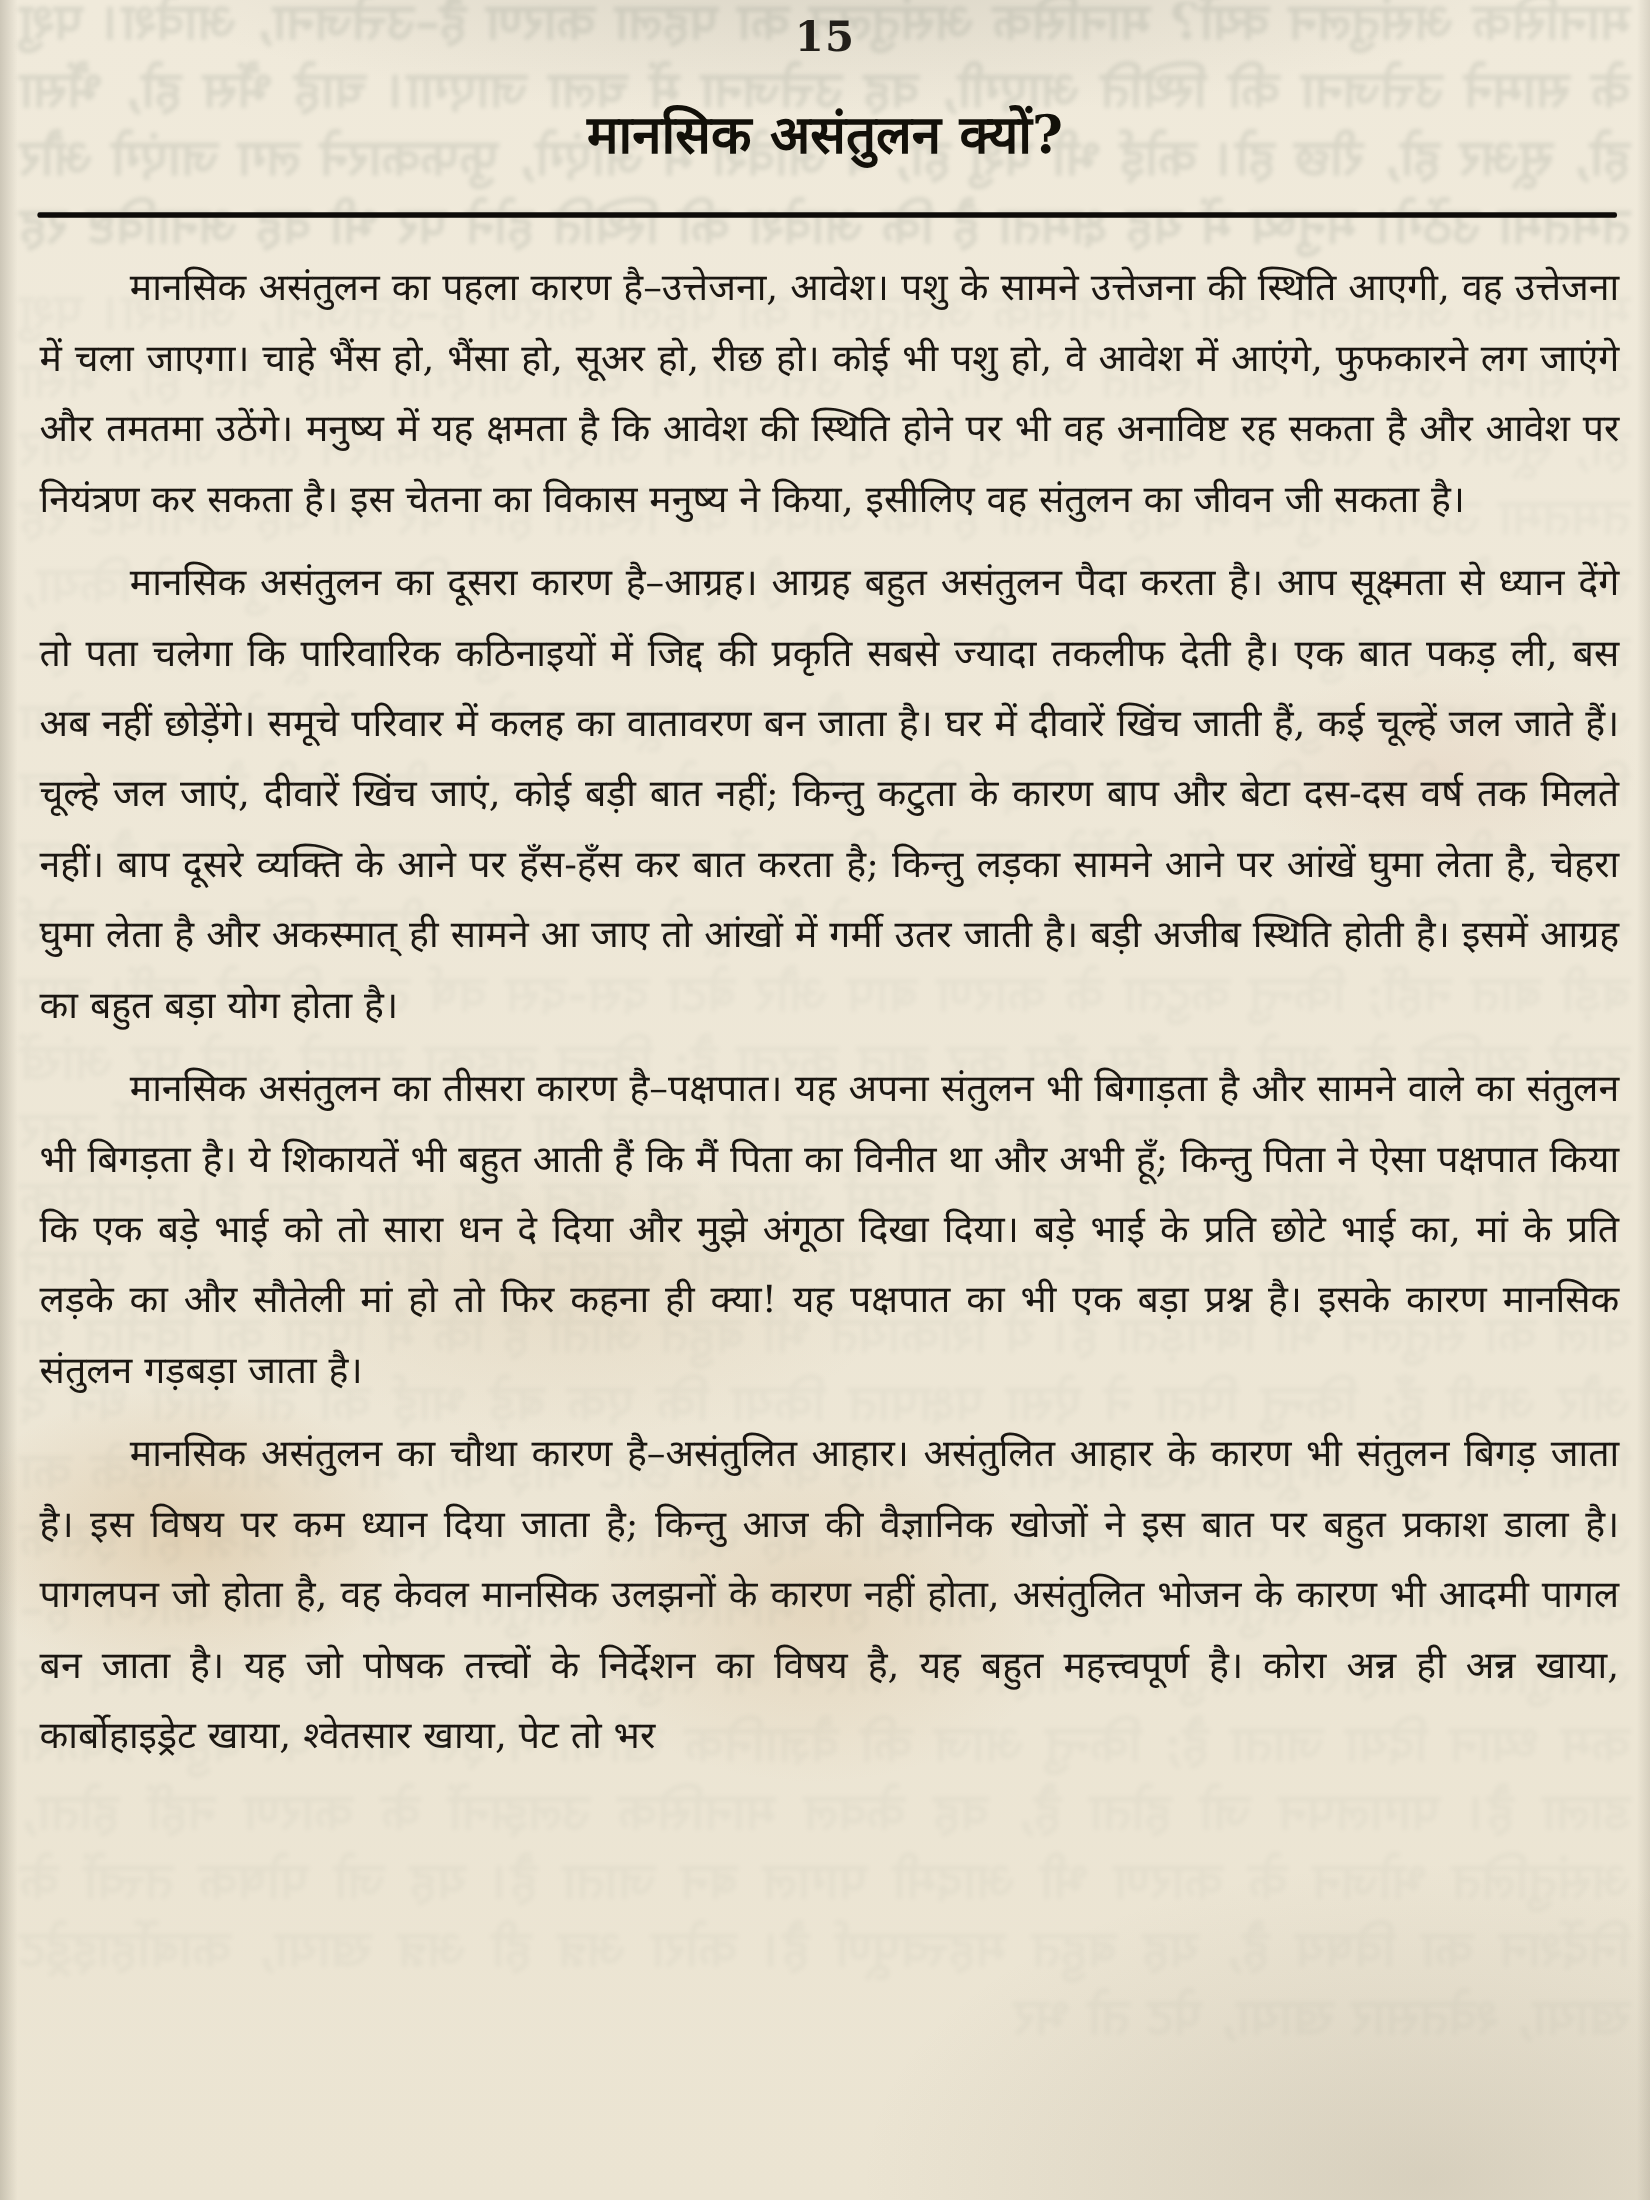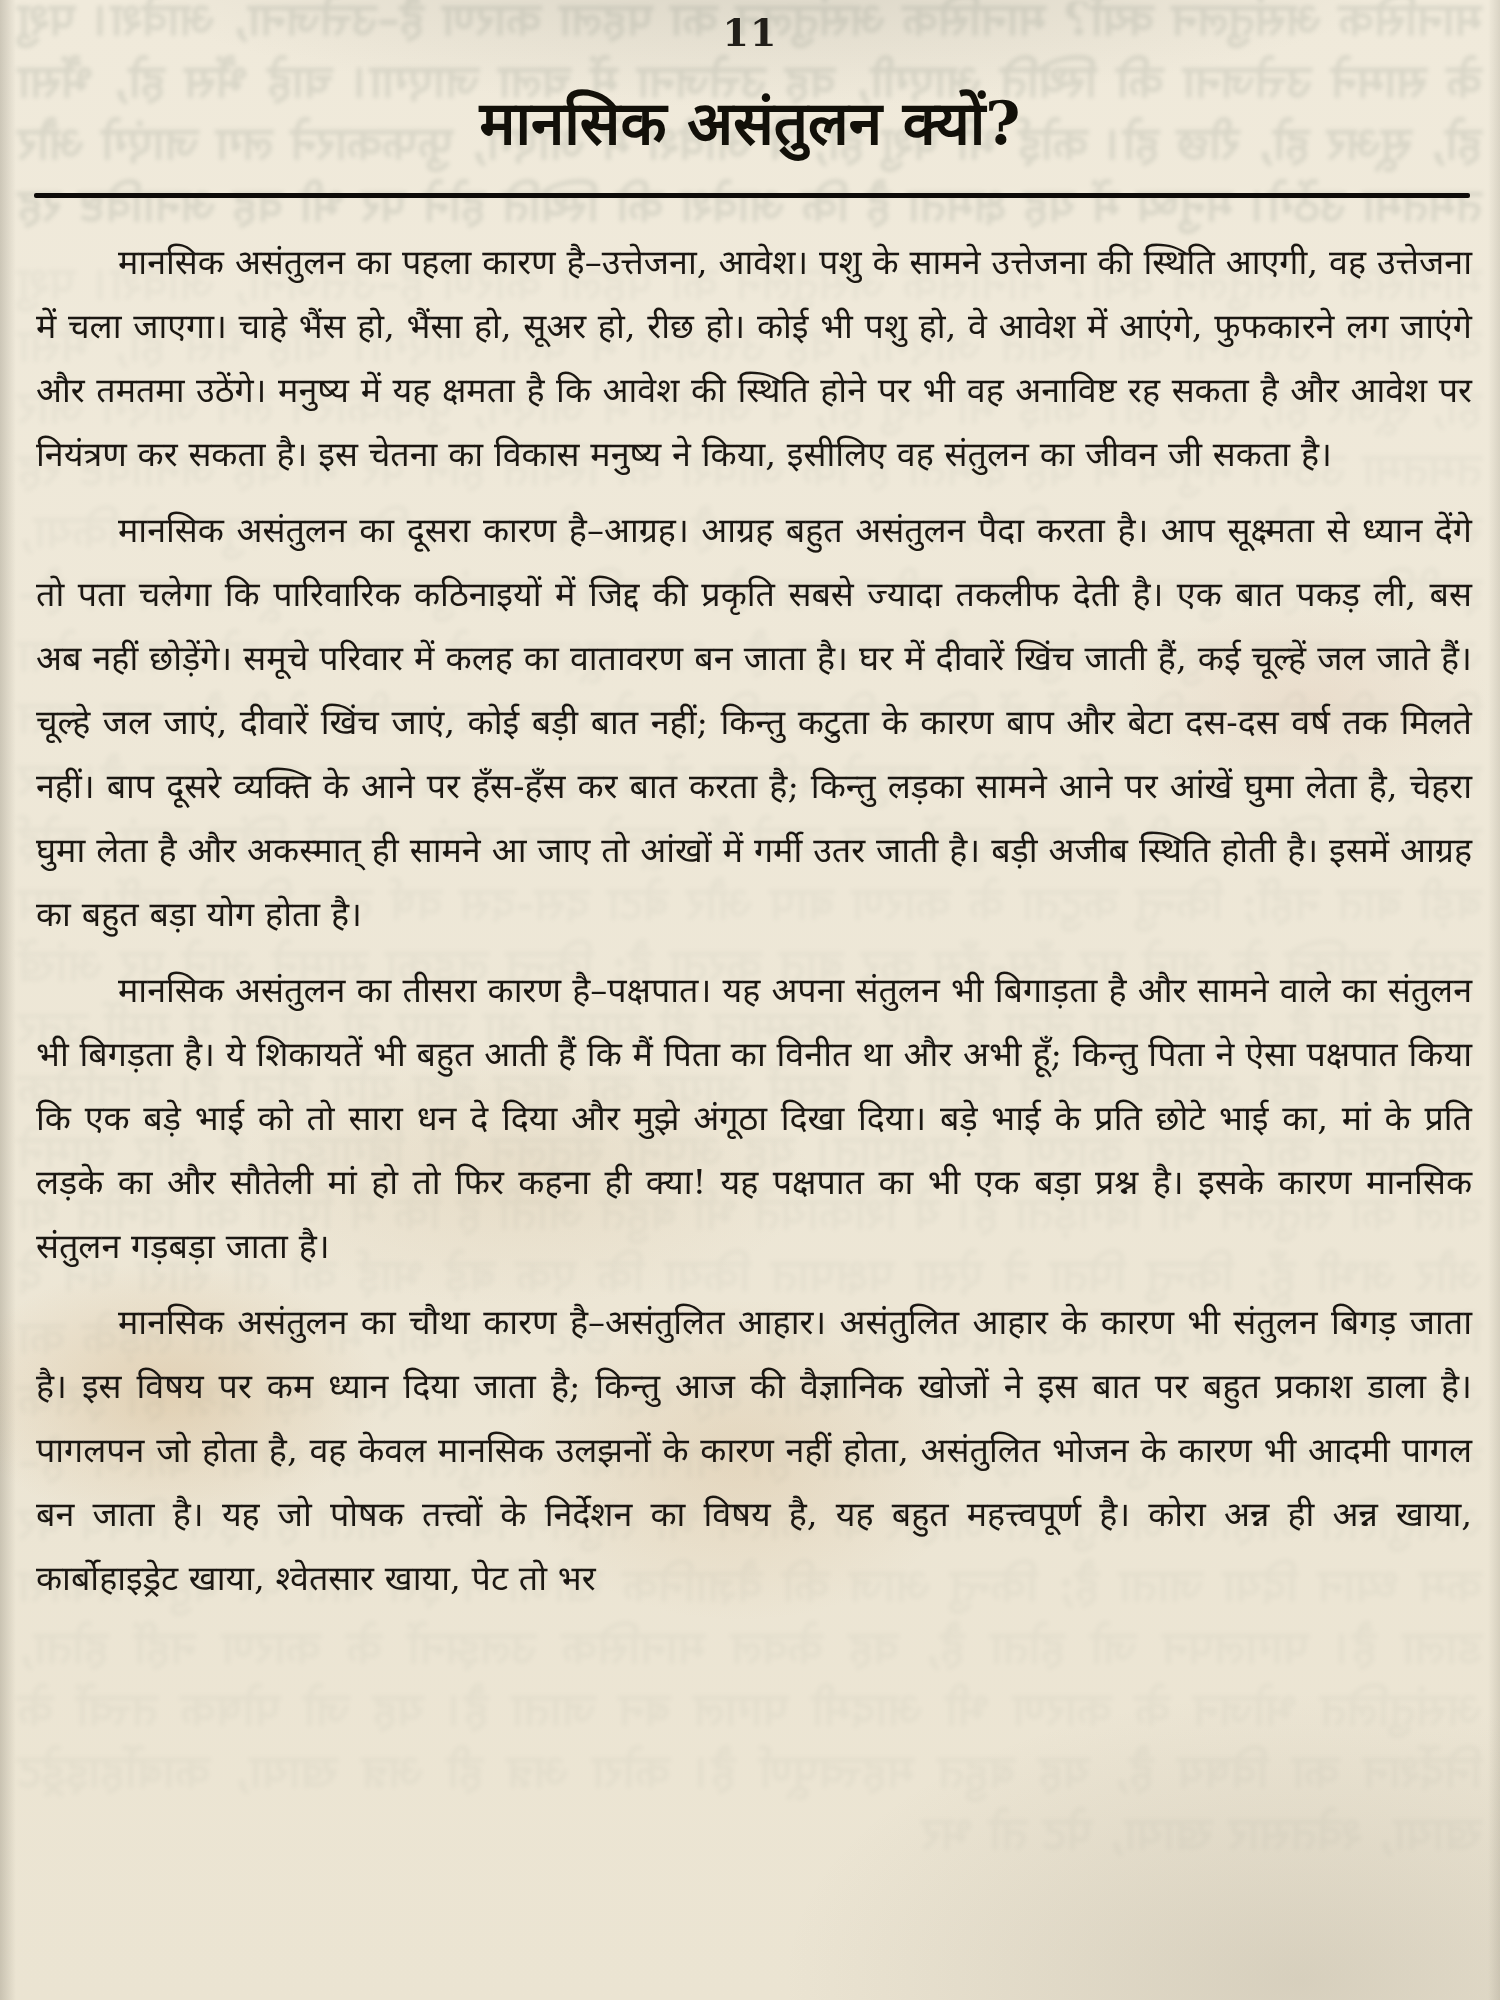--- a/index.html
+++ b/index.html
@@ -82,7 +82,7 @@
   <div class="bleed bleed-top" aria-hidden="true">मानसिक असंतुलन क्यों? मानसिक असंतुलन का पहला कारण है–उत्तेजना, आवेश। पशु के सामने उत्तेजना की स्थिति आएगी, वह उत्तेजना में चला जाएगा। चाहे भैंस हो, भैंसा हो, सूअर हो, रीछ हो। कोई भी पशु हो, वे आवेश में आएंगे, फुफकारने लग जाएंगे और तमतमा उठेंगे। मनुष्य में यह क्षमता है कि आवेश की स्थिति होने पर भी वह अनाविष्ट रह सकता है और आवेश पर नियंत्रण कर सकता है। इस चेतना का विकास मनुष्य ने किया, इसीलिए वह संतुलन का जीवन जी सकता है। मानसिक असंतुलन का दूसरा कारण है–आग्रह। आग्रह बहुत असंतुलन पैदा करता है। आप सूक्ष्मता से ध्यान देंगे तो पता चलेगा कि पारिवारिक कठिनाइयों में जिद्द की प्रकृति सबसे ज्यादा तकलीफ देती है। एक बात पकड़ ली, बस अब नहीं छोड़ेंगे। समूचे परिवार में कलह का वातावरण बन जाता है। घर में दीवारें खिंच जाती हैं, कई चूल्हें जल जाते हैं। चूल्हे जल जाएं, दीवारें खिंच जाएं, कोई बड़ी बात नहीं; किन्तु कटुता के कारण बाप और बेटा दस-दस वर्ष तक मिलते नहीं। बाप दूसरे व्यक्ति के आने पर हँस-हँस कर बात करता है; किन्तु लड़का सामने आने पर आंखें घुमा लेता है, चेहरा घुमा लेता है और अकस्मात् ही सामने आ जाए तो आंखों में गर्मी उतर जाती है। बड़ी अजीब स्थिति होती है। इसमें आग्रह का बहुत बड़ा योग होता है। मानसिक असंतुलन का तीसरा कारण है–पक्षपात। यह अपना संतुलन भी बिगाड़ता है और सामने वाले का संतुलन भी बिगड़ता है। ये शिकायतें भी बहुत आती हैं कि मैं पिता का विनीत था और अभी हूँ; किन्तु पिता ने ऐसा पक्षपात किया कि एक बड़े भाई को तो सारा धन दे दिया और मुझे अंगूठा दिखा दिया। बड़े भाई के प्रति छोटे भाई का, मां के प्रति लड़के का और सौतेली मां हो तो फिर कहना ही क्या! यह पक्षपात का भी एक बड़ा प्रश्न है। इसके कारण मानसिक संतुलन गड़बड़ा जाता है। मानसिक असंतुलन का चौथा कारण है–असंतुलित आहार। असंतुलित आहार के कारण भी संतुलन बिगड़ जाता है। इस विषय पर कम ध्यान दिया जाता है; किन्तु आज की वैज्ञानिक खोजों ने इस बात पर बहुत प्रकाश डाला है। पागलपन जो होता है, वह केवल मानसिक उलझनों के कारण नहीं होता, असंतुलित भोजन के कारण भी आदमी पागल बन जाता है। यह जो पोषक तत्त्वों के निर्देशन का विषय है, यह बहुत महत्त्वपूर्ण है। कोरा अन्न ही अन्न खाया, कार्बोहाइड्रेट खाया, श्वेतसार खाया, पेट तो भर</div>
   <div class="bleed bleed-full" aria-hidden="true">मानसिक असंतुलन क्यों? मानसिक असंतुलन का पहला कारण है–उत्तेजना, आवेश। पशु के सामने उत्तेजना की स्थिति आएगी, वह उत्तेजना में चला जाएगा। चाहे भैंस हो, भैंसा हो, सूअर हो, रीछ हो। कोई भी पशु हो, वे आवेश में आएंगे, फुफकारने लग जाएंगे और तमतमा उठेंगे। मनुष्य में यह क्षमता है कि आवेश की स्थिति होने पर भी वह अनाविष्ट रह सकता है और आवेश पर नियंत्रण कर सकता है। इस चेतना का विकास मनुष्य ने किया, इसीलिए वह संतुलन का जीवन जी सकता है। मानसिक असंतुलन का दूसरा कारण है–आग्रह। आग्रह बहुत असंतुलन पैदा करता है। आप सूक्ष्मता से ध्यान देंगे तो पता चलेगा कि पारिवारिक कठिनाइयों में जिद्द की प्रकृति सबसे ज्यादा तकलीफ देती है। एक बात पकड़ ली, बस अब नहीं छोड़ेंगे। समूचे परिवार में कलह का वातावरण बन जाता है। घर में दीवारें खिंच जाती हैं, कई चूल्हें जल जाते हैं। चूल्हे जल जाएं, दीवारें खिंच जाएं, कोई बड़ी बात नहीं; किन्तु कटुता के कारण बाप और बेटा दस-दस वर्ष तक मिलते नहीं। बाप दूसरे व्यक्ति के आने पर हँस-हँस कर बात करता है; किन्तु लड़का सामने आने पर आंखें घुमा लेता है, चेहरा घुमा लेता है और अकस्मात् ही सामने आ जाए तो आंखों में गर्मी उतर जाती है। बड़ी अजीब स्थिति होती है। इसमें आग्रह का बहुत बड़ा योग होता है। मानसिक असंतुलन का तीसरा कारण है–पक्षपात। यह अपना संतुलन भी बिगाड़ता है और सामने वाले का संतुलन भी बिगड़ता है। ये शिकायतें भी बहुत आती हैं कि मैं पिता का विनीत था और अभी हूँ; किन्तु पिता ने ऐसा पक्षपात किया कि एक बड़े भाई को तो सारा धन दे दिया और मुझे अंगूठा दिखा दिया। बड़े भाई के प्रति छोटे भाई का, मां के प्रति लड़के का और सौतेली मां हो तो फिर कहना ही क्या! यह पक्षपात का भी एक बड़ा प्रश्न है। इसके कारण मानसिक संतुलन गड़बड़ा जाता है। मानसिक असंतुलन का चौथा कारण है–असंतुलित आहार। असंतुलित आहार के कारण भी संतुलन बिगड़ जाता है। इस विषय पर कम ध्यान दिया जाता है; किन्तु आज की वैज्ञानिक खोजों ने इस बात पर बहुत प्रकाश डाला है। पागलपन जो होता है, वह केवल मानसिक उलझनों के कारण नहीं होता, असंतुलित भोजन के कारण भी आदमी पागल बन जाता है। यह जो पोषक तत्त्वों के निर्देशन का विषय है, यह बहुत महत्त्वपूर्ण है। कोरा अन्न ही अन्न खाया, कार्बोहाइड्रेट खाया, श्वेतसार खाया, पेट तो भर</div>
 
-  <div class="page-number">11</div>
+  <div class="page-number">15</div>
 
   <h1 class="title">मानसिक असंतुलन क्यों?</h1>
 

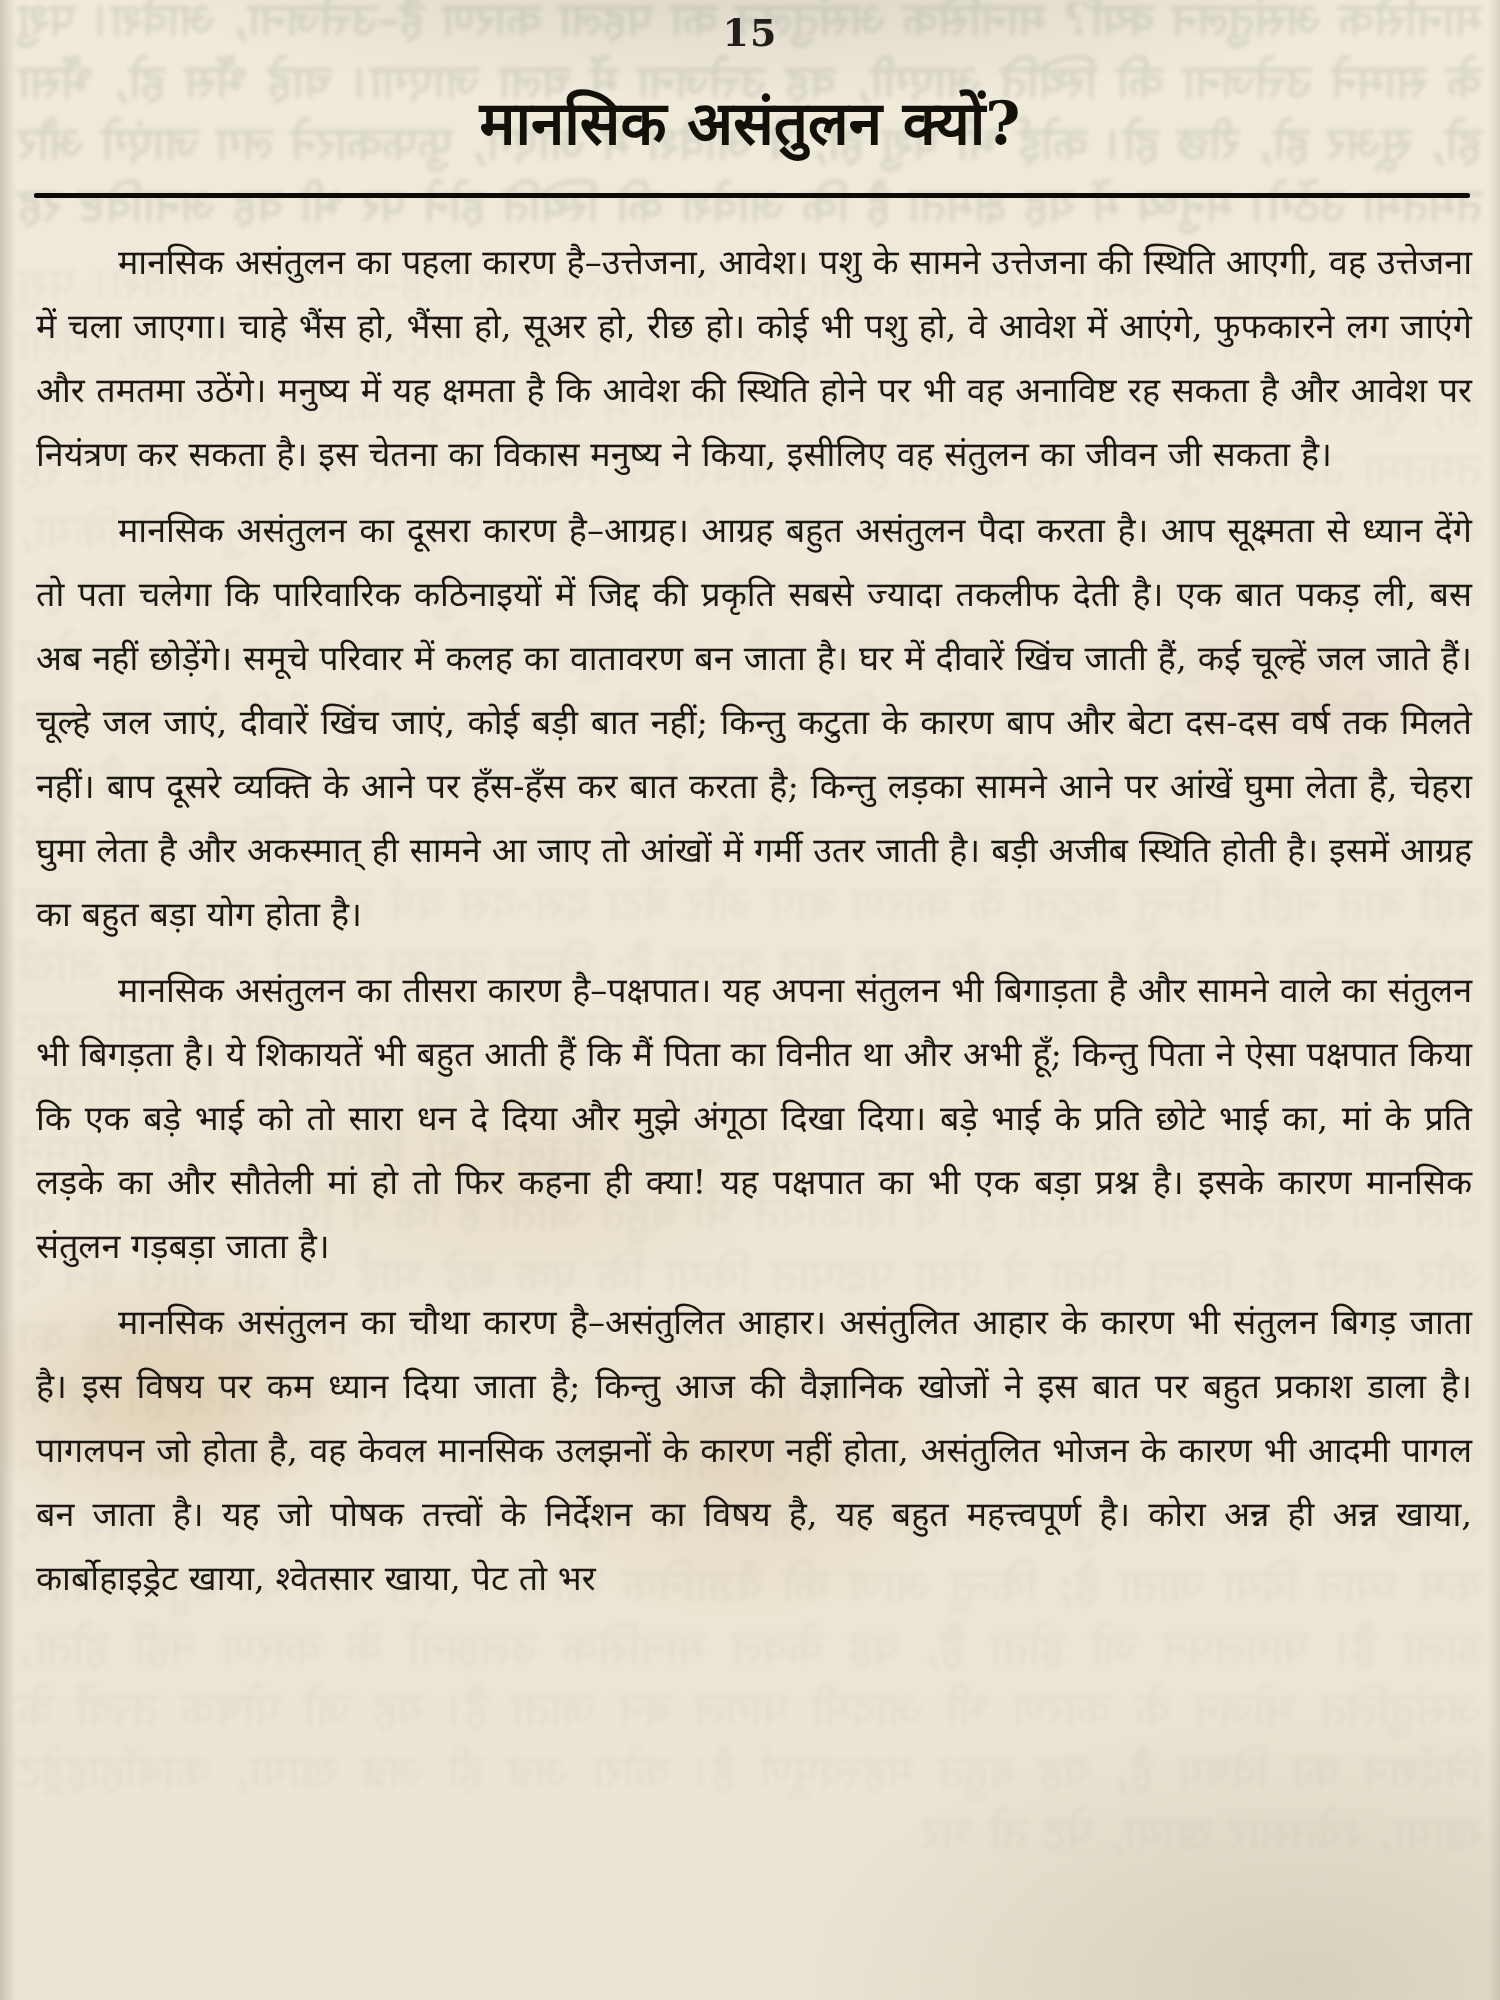--- a/index.html
+++ b/index.html
@@ -50,7 +50,7 @@
     position:relative; z-index:1;
     margin-top:32px;
     text-align:center;
-    font-size:60px; line-height:72px; font-weight:bold;
+    font-size:48px; line-height:72px; font-weight:bold;
     color:#121009;
   }
   .rule {

